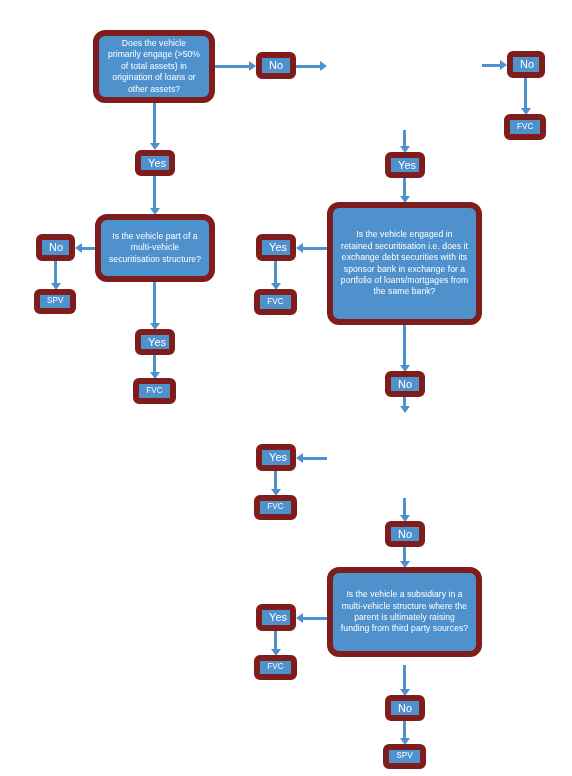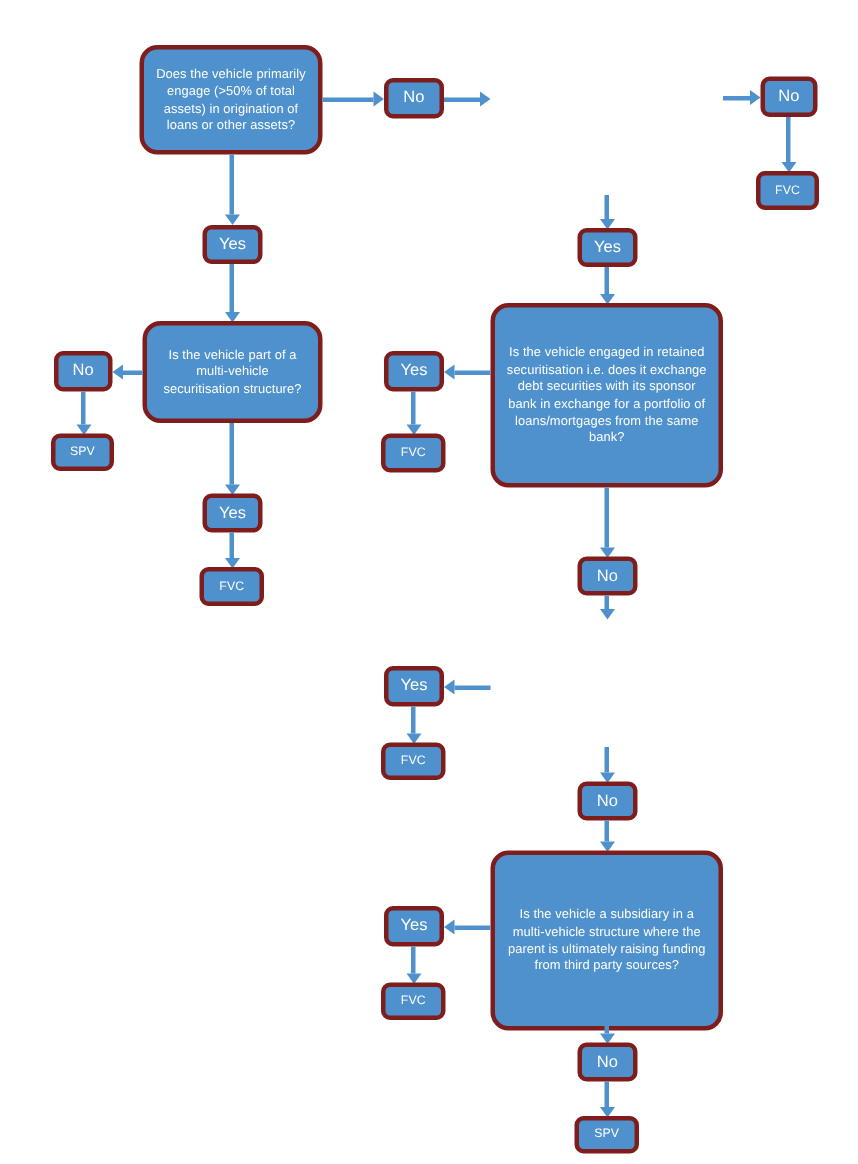--- a/index.html
+++ b/index.html
@@ -21,7 +21,7 @@
     position: absolute;
     box-sizing: border-box;
     background: #4f91cd;
-    border: 3px solid #7f1d1d;
+    border: 6px solid #7f1d1d;
     border-radius: 9px;
     color: #ffffff;
     display: flex;

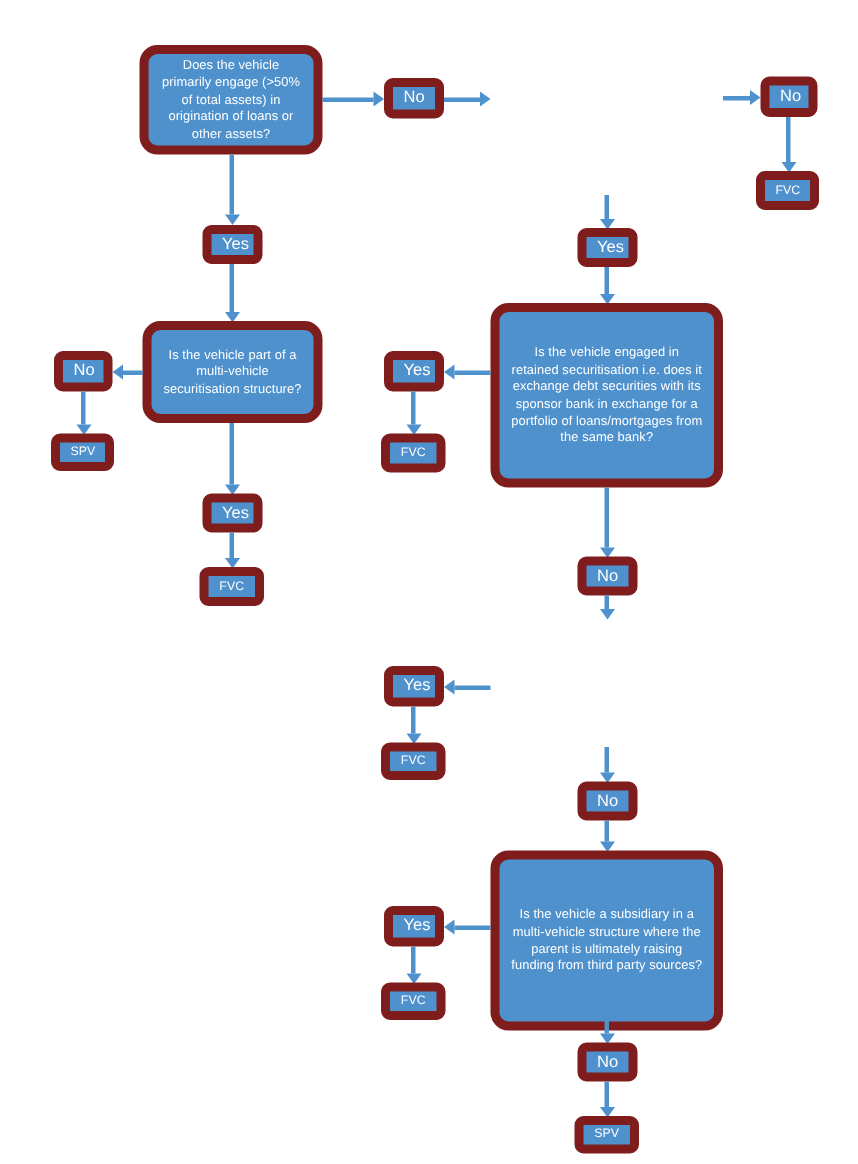--- a/index.html
+++ b/index.html
@@ -216,7 +216,7 @@
   <div class="conn v" style="left:403px; top:547px; height:14px;"></div>
   <div class="arrow down" style="left:400px; top:561px;"></div>
 
-  <div class="node decision" style="left:327px; top:567px; width:155px; height:120px;">
+  <div class="node decision" style="left:327px; top:567px; width:155px; height:90px;">
     <span class="txt">Is the vehicle a subsidiary in a multi-vehicle structure where the parent is ultimately raising funding from third party sources?</span>
   </div>
 

